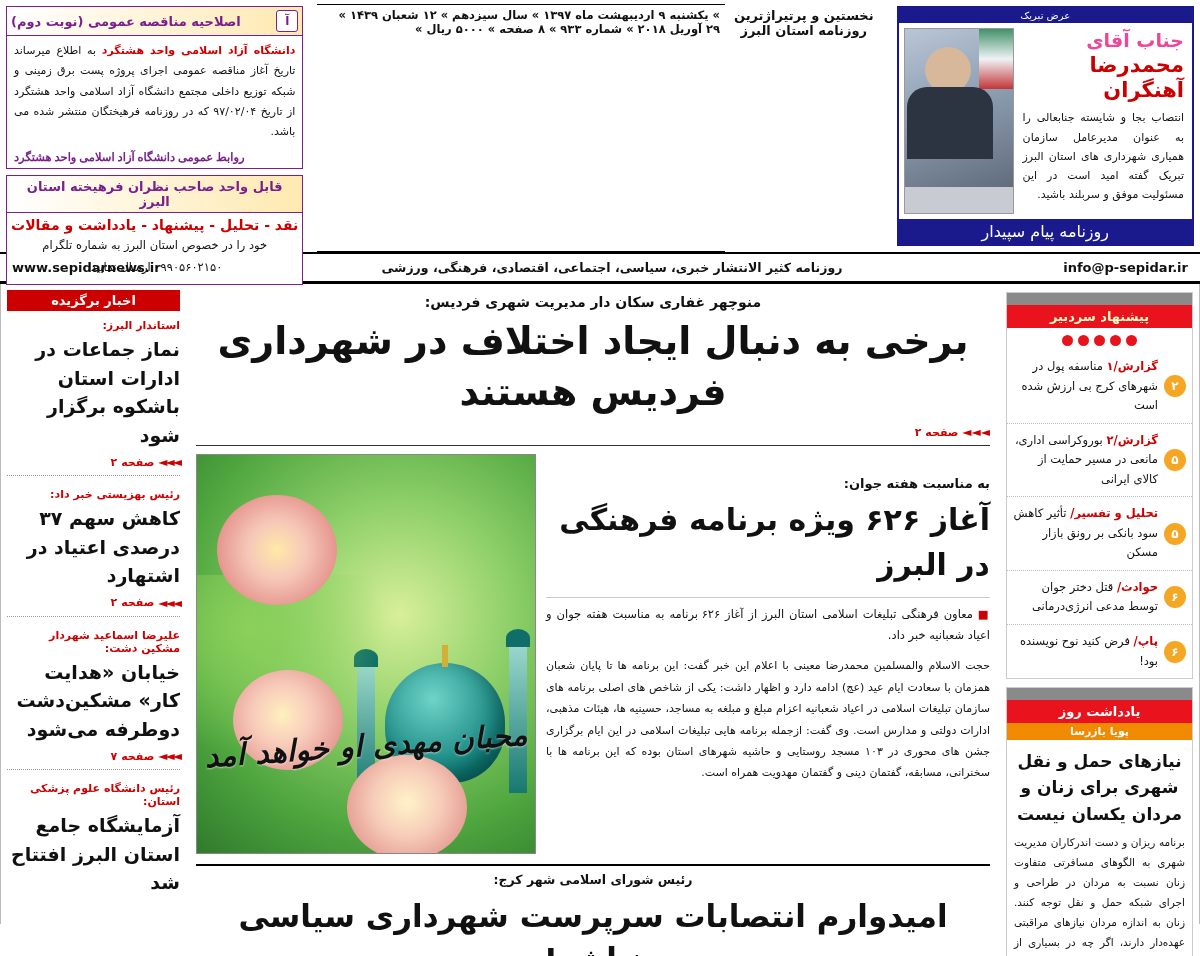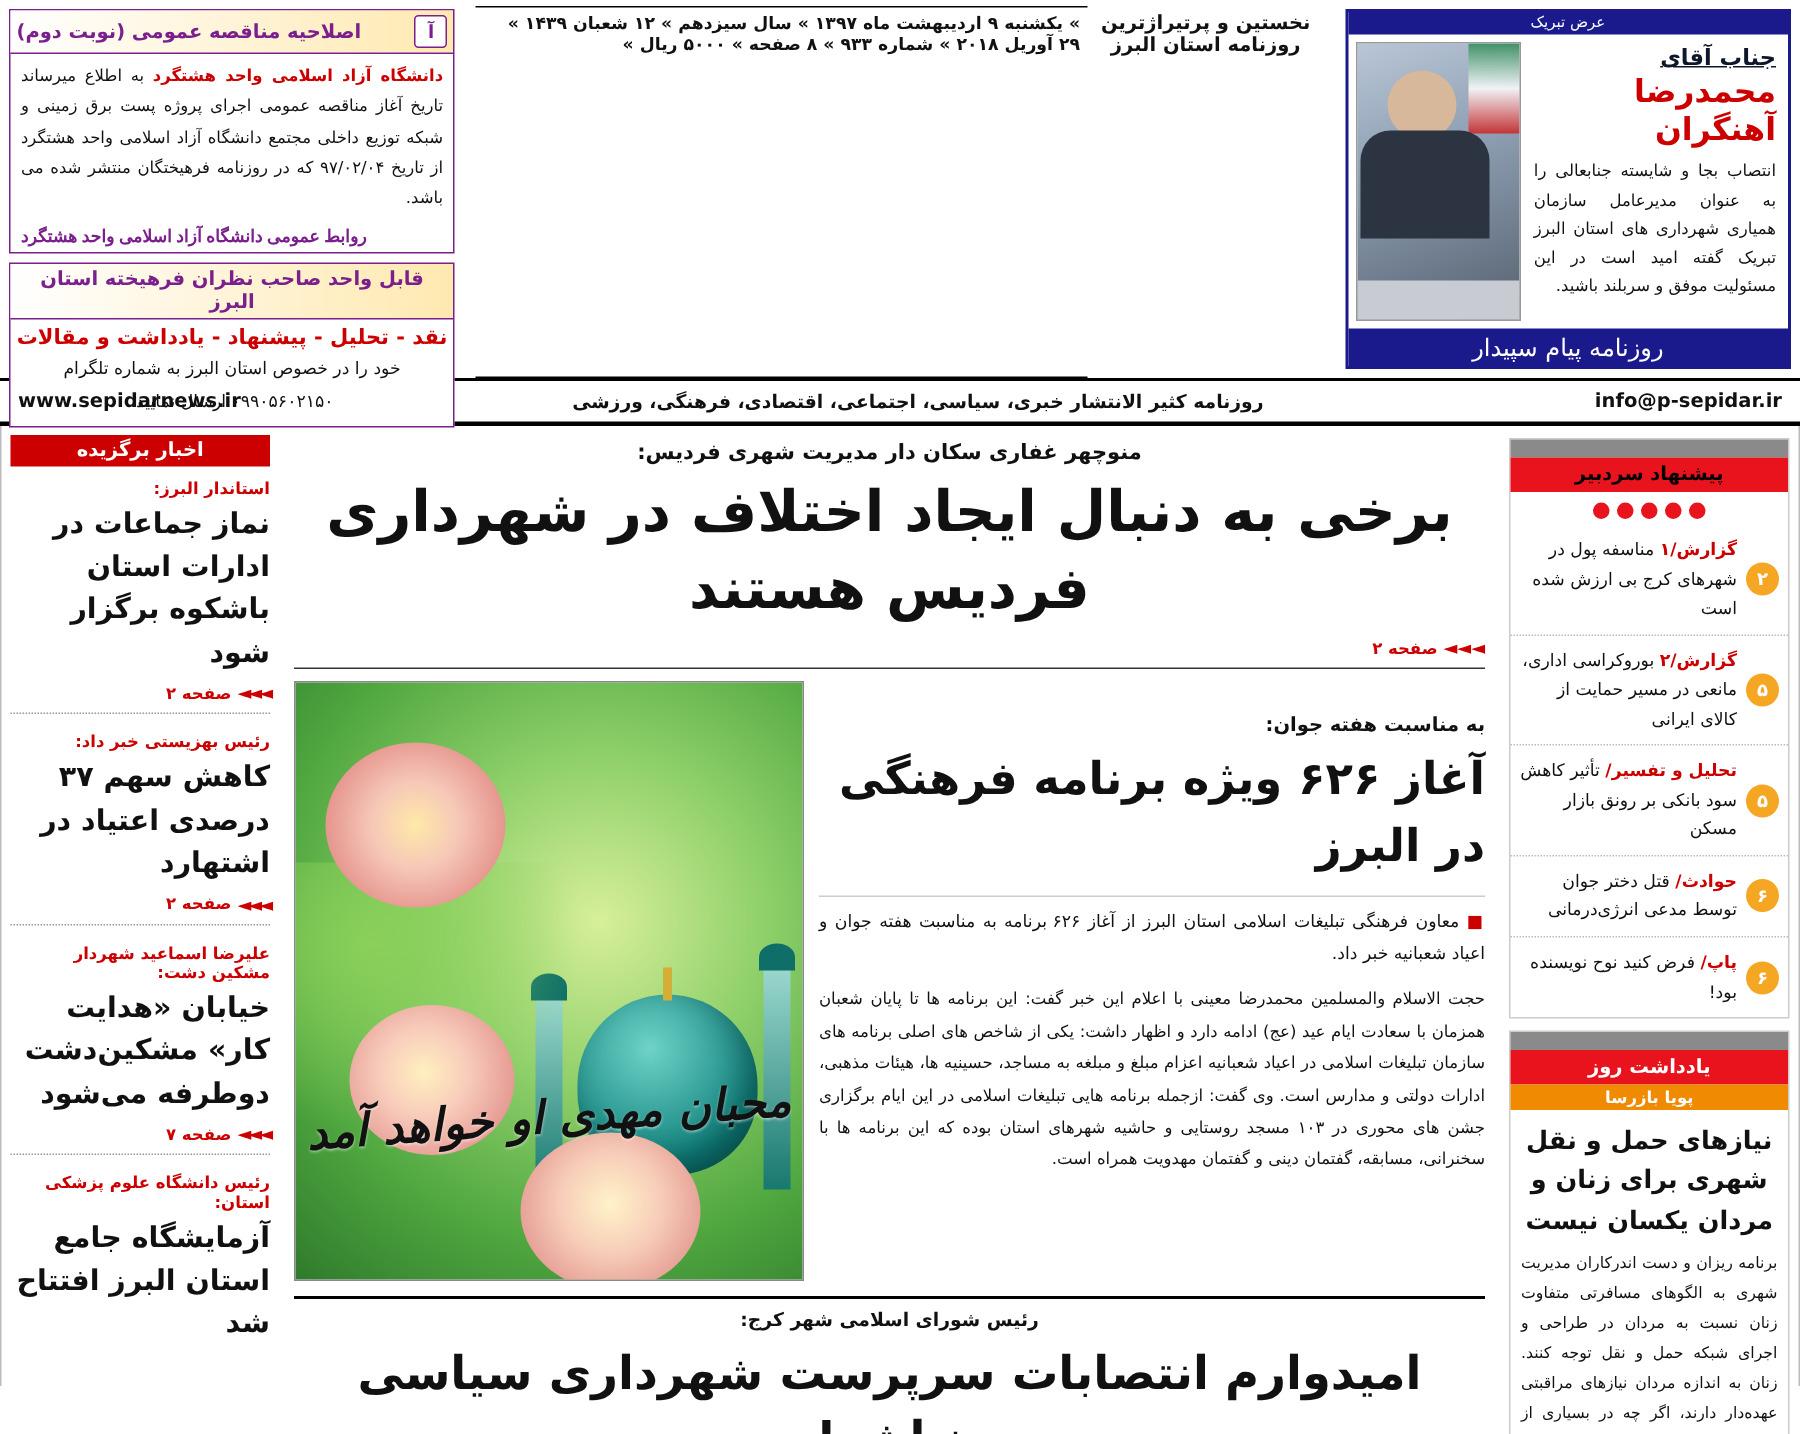--- a/index.html
+++ b/index.html
@@ -53,7 +53,7 @@
     position:absolute; bottom:0; left:0; right:0; height:26px; background:#c8ccd2;
   }
   .promo-text { flex:1; padding: 6px 8px 4px 4px; text-align: right; }
-  .promo-kicker { color:#0f172a; font-size: 15px; font-weight: bold; margin-bottom:2px;text-decoration:underline;}
+  .promo-kicker { color:#ec4899; font-size: 19px; font-weight: bold; margin-bottom:2px;}
   .promo-name { color:#cc0000; font-size: 21px; font-weight: bold; line-height:1.2; margin-bottom:5px;}
   .promo-para { font-size: 11px; line-height: 1.75; color:#111; text-align: justify; }
   .promo-foot {

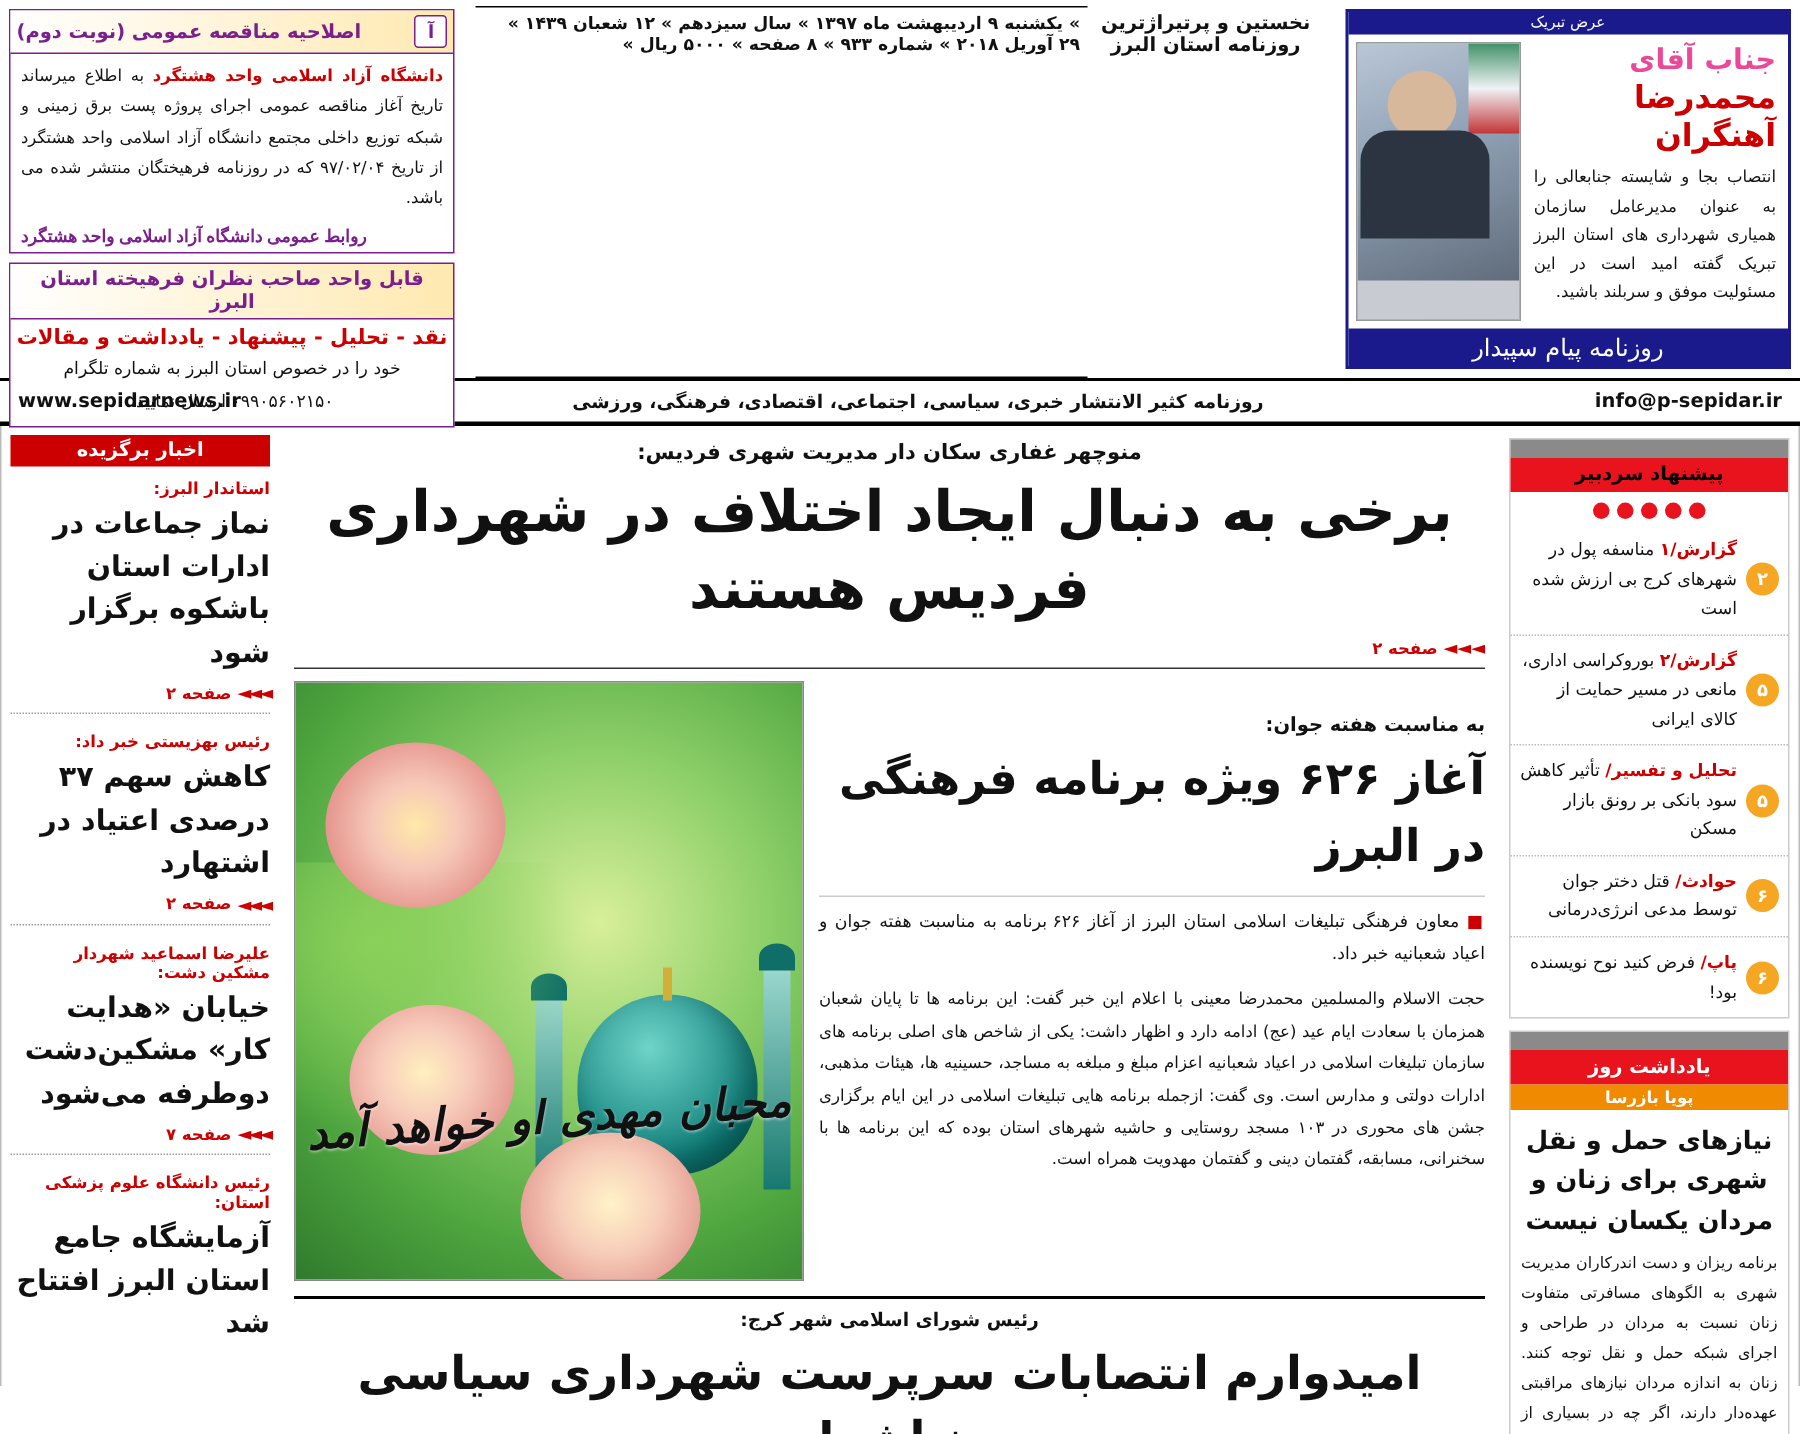--- a/index.html
+++ b/index.html
@@ -212,7 +212,7 @@
   
   .widget { border:1px solid #ccc; margin-top:8px; }
   .widget-head {
-    background:#e8131d; color:#000000; font-weight:bold; font-size:13px; text-align:center; padding:4px 0;
+    background:#e8131d; color:#fef9c3; font-weight:bold; font-size:13px; text-align:center; padding:4px 0;
   }
   .widget-head.gray { background:#8a8a8a; height: 12px; padding: 0;}
   .dots { display:flex; gap:5px; justify-content:center; padding:7px 0 4px; }

